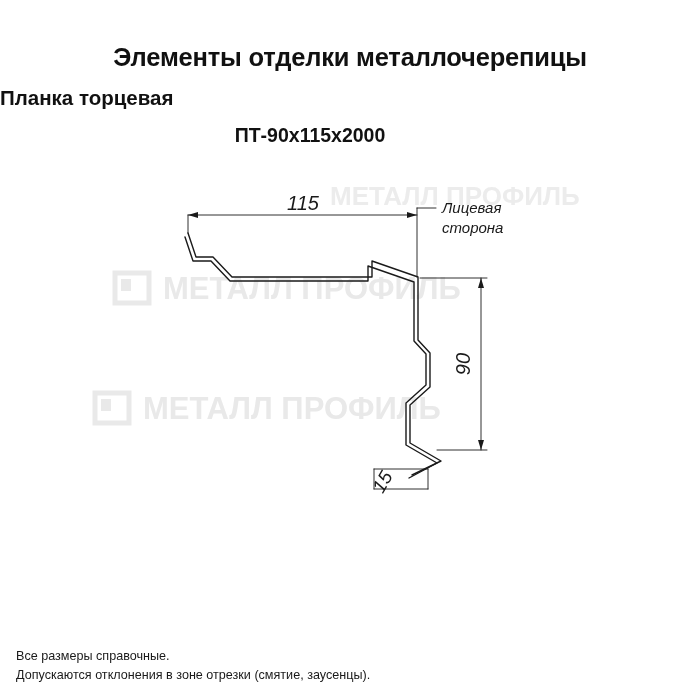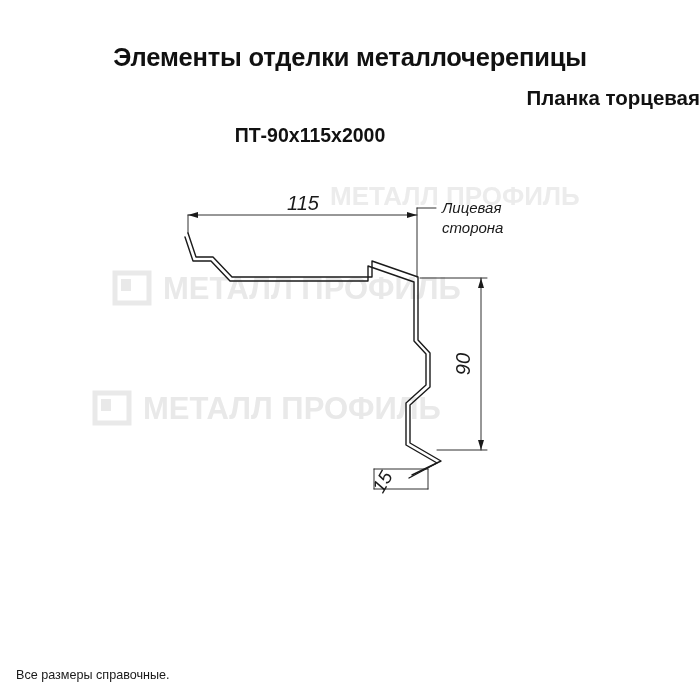--- a/index.html
+++ b/index.html
@@ -37,7 +37,7 @@
     top: 86px;
     left: 0;
     width: 700px;
-    text-align: right;
+    text-align: left;
     font-size: 20.5px;
     font-weight: bold;
     color: #111;

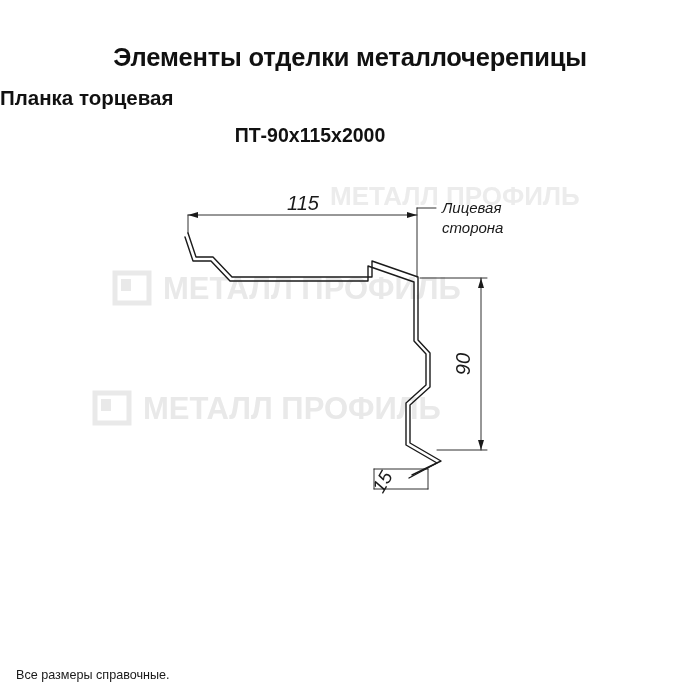--- a/index.html
+++ b/index.html
@@ -158,6 +158,7 @@
 
   <div class="footnotes">
     <div>Все размеры справочные.</div>
+    <div>Допускаются отклонения в зоне отрезки (смятие, заусенцы).</div>
   </div>
 
 </div>

